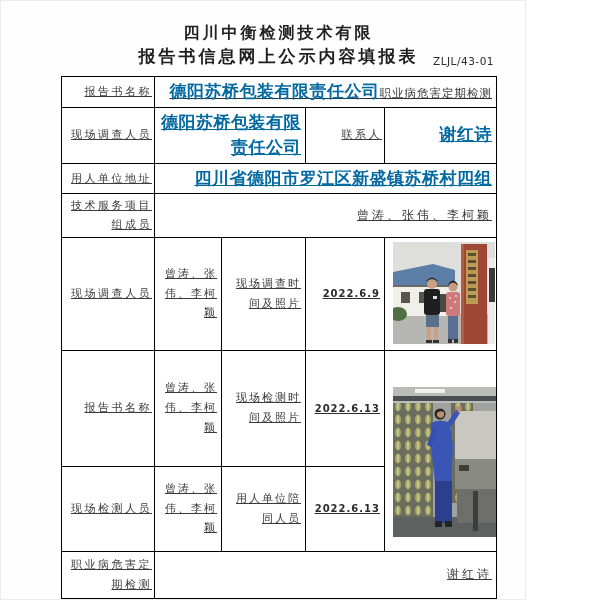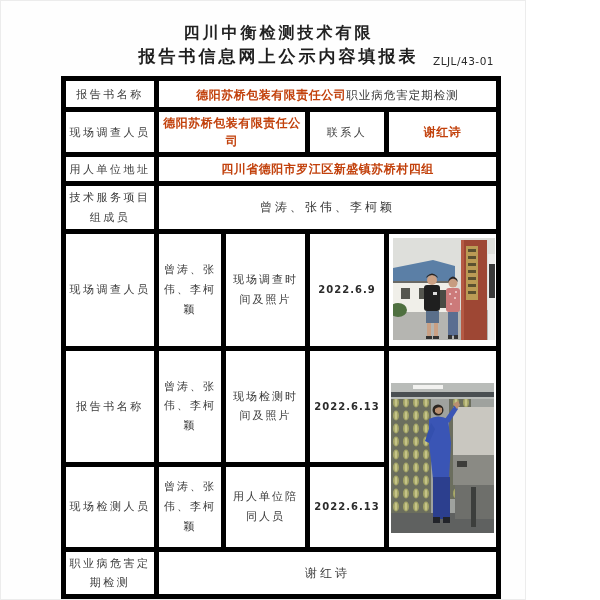--- a/index.html
+++ b/index.html
@@ -40,10 +40,11 @@
     background: #fff;
   }
   td {
-    border: 5px solid #000000;
-    text-align: center; vertical-align: middle;
+    border: 1px solid #000000;
+    text-align: right; vertical-align: middle;
     padding: 2px 4px;
     overflow: hidden;
+    text-decoration: underline;
   }
   .c1 { width: 93px; } .c2 { width: 67px; } .c3 { width: 84px; }
   .c4 { width: 79px; } .c5 { width: 112px; }

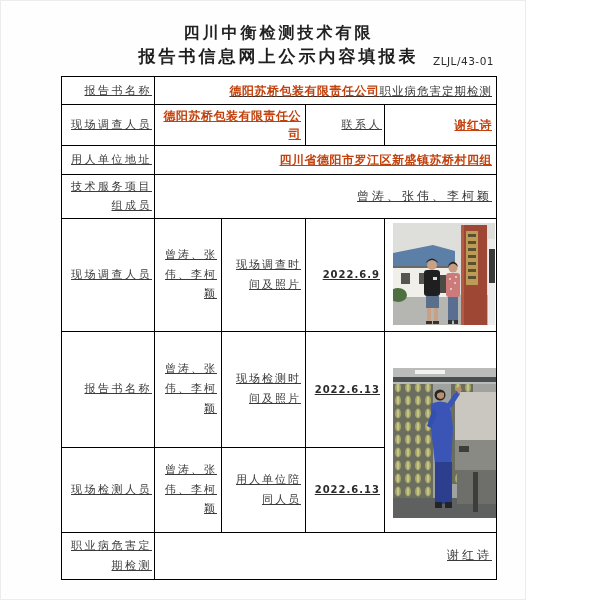--- a/index.html
+++ b/index.html
@@ -57,8 +57,8 @@
   }
   .boldval {
     font-family: "DejaVu Sans", "Liberation Sans", sans-serif;
-    font-weight: 700; font-size: 12px; letter-spacing: 0.5px;
-    color: #c2410c; line-height: 1.5;
+    font-weight: 700; font-size: 17px; letter-spacing: 0.5px;
+    color: #0369a1; line-height: 1.5;
   }
   .regval { font-size: 11.5px; letter-spacing: 1px; color: #3a3a3a; margin-top: 36px; }
   .mixval { line-height: 1.4; white-space: nowrap; }

